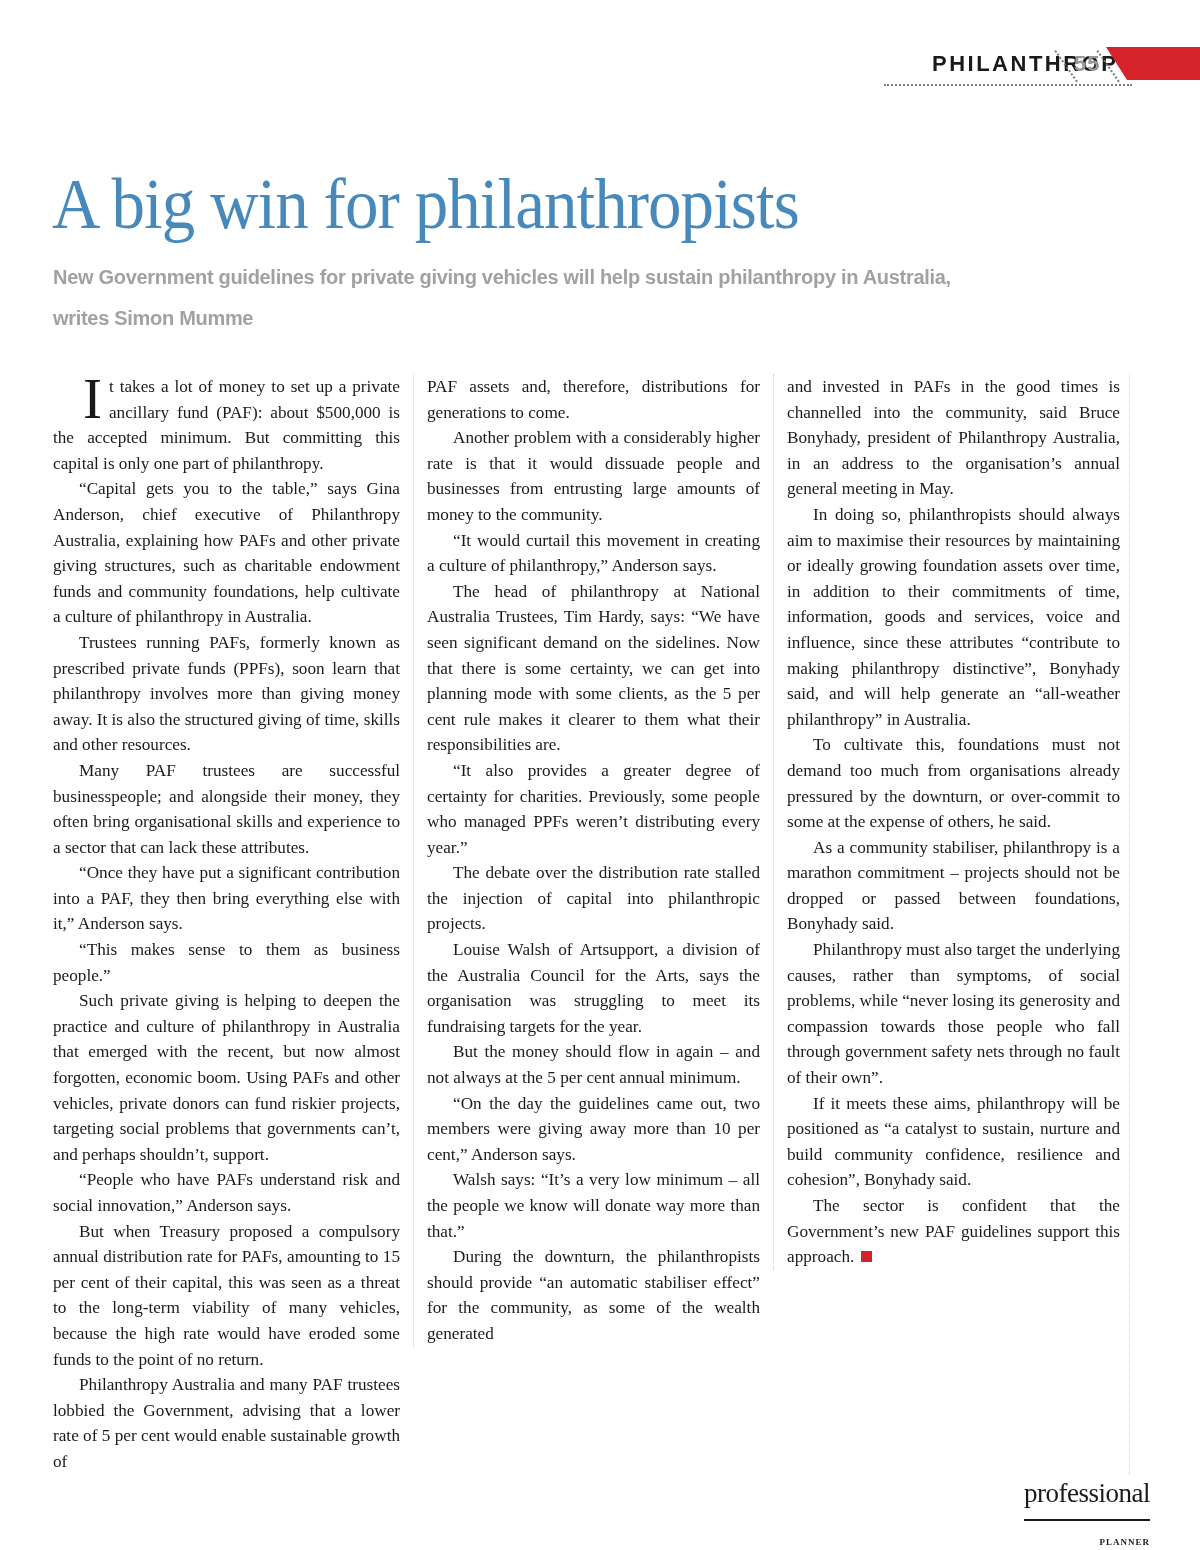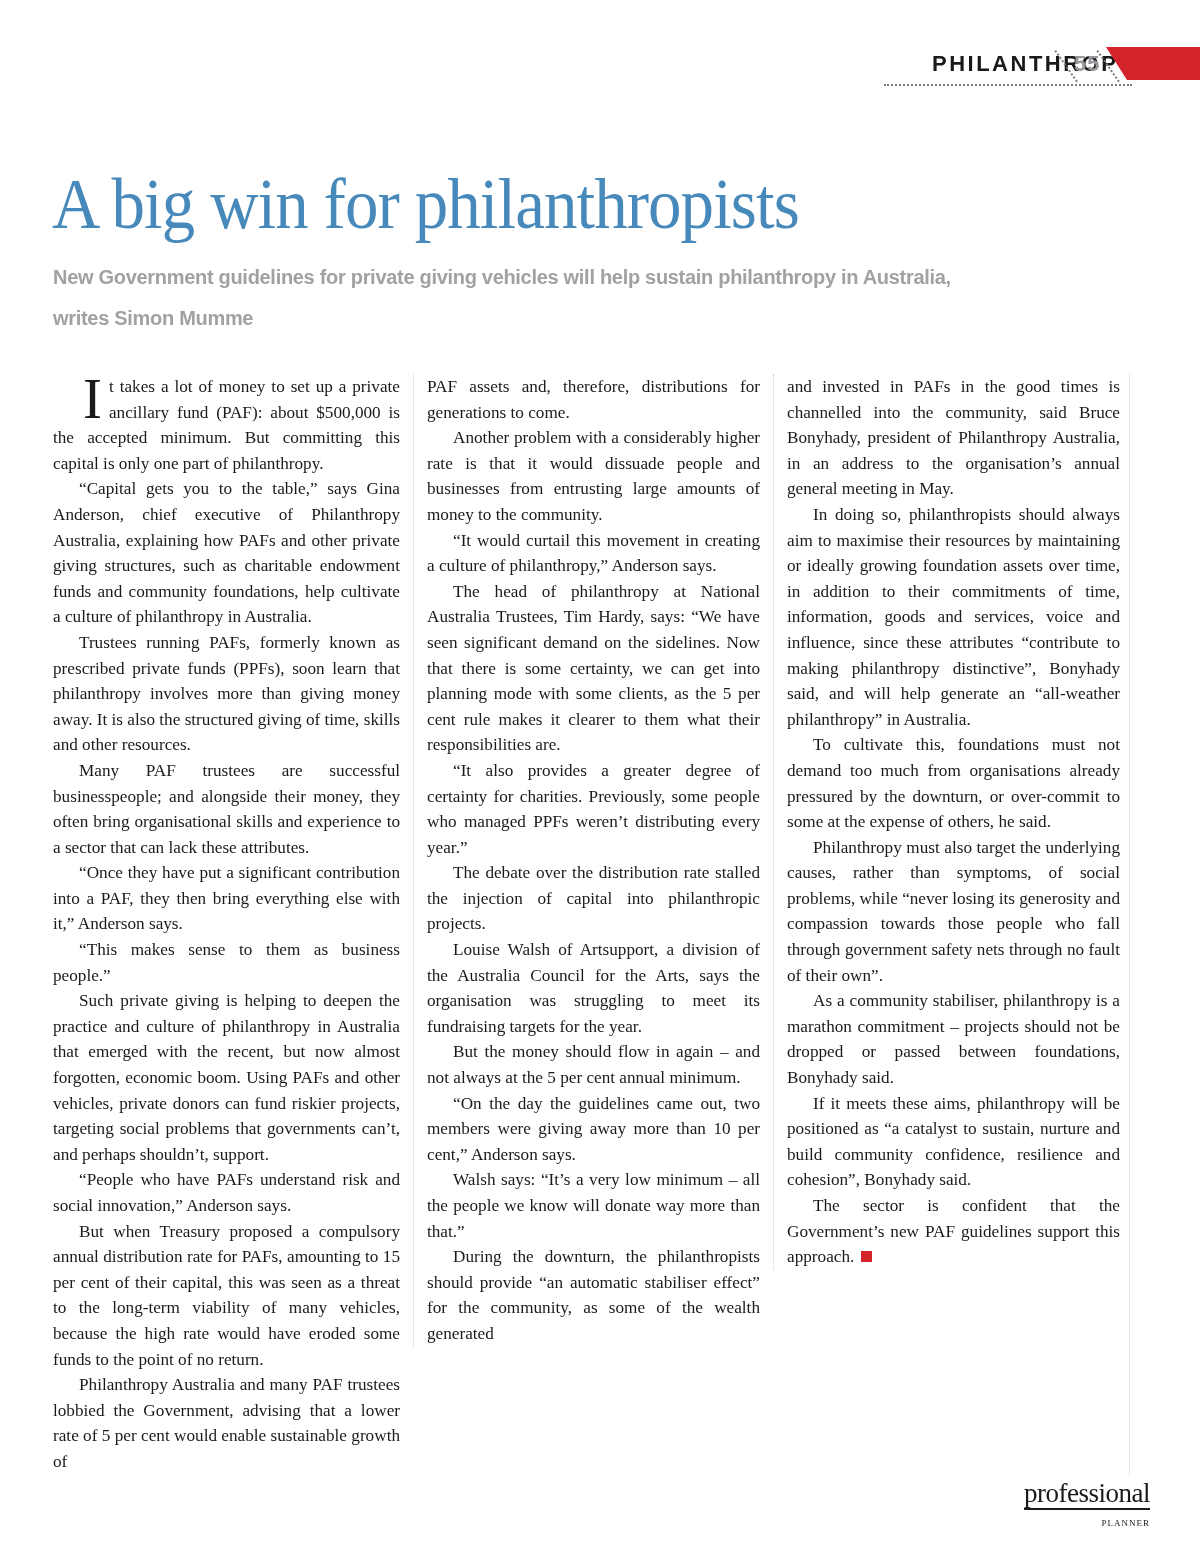--- a/index.html
+++ b/index.html
@@ -166,8 +166,8 @@
       <p>and invested in PAFs in the good times is channelled into the community, said Bruce Bonyhady, president of Philanthropy Australia, in an address to the organisation’s annual general meeting in May.</p>
       <p class="indent">In doing so, philanthropists should always aim to maximise their resources by maintaining or ideally growing foundation assets over time, in addition to their commitments of time, information, goods and services, voice and influence, since these attributes “contribute to making philanthropy distinctive”, Bonyhady said, and will help generate an “all-weather philanthropy” in Australia.</p>
       <p class="indent">To cultivate this, foundations must not demand too much from organisations already pressured by the downturn, or over-commit to some at the expense of others, he said.</p>
+      <p class="indent">As a community stabiliser, philanthropy is a marathon commitment – projects should not be dropped or passed between foundations, Bonyhady said.</p>
       <p class="indent">Philanthropy must also target the underlying causes, rather than symptoms, of social problems, while “never losing its generosity and compassion towards those people who fall through government safety nets through no fault of their own”.</p>
-      <p class="indent">As a community stabiliser, philanthropy is a marathon commitment – projects should not be dropped or passed between foundations, Bonyhady said.</p>
       <p class="indent">If it meets these aims, philanthropy will be positioned as “a catalyst to sustain, nurture and build community confidence, resilience and cohesion”, Bonyhady said.</p>
       <p class="indent">The sector is confident that the Government’s new PAF guidelines support this approach.<span class="endmark"></span></p>
     </div>

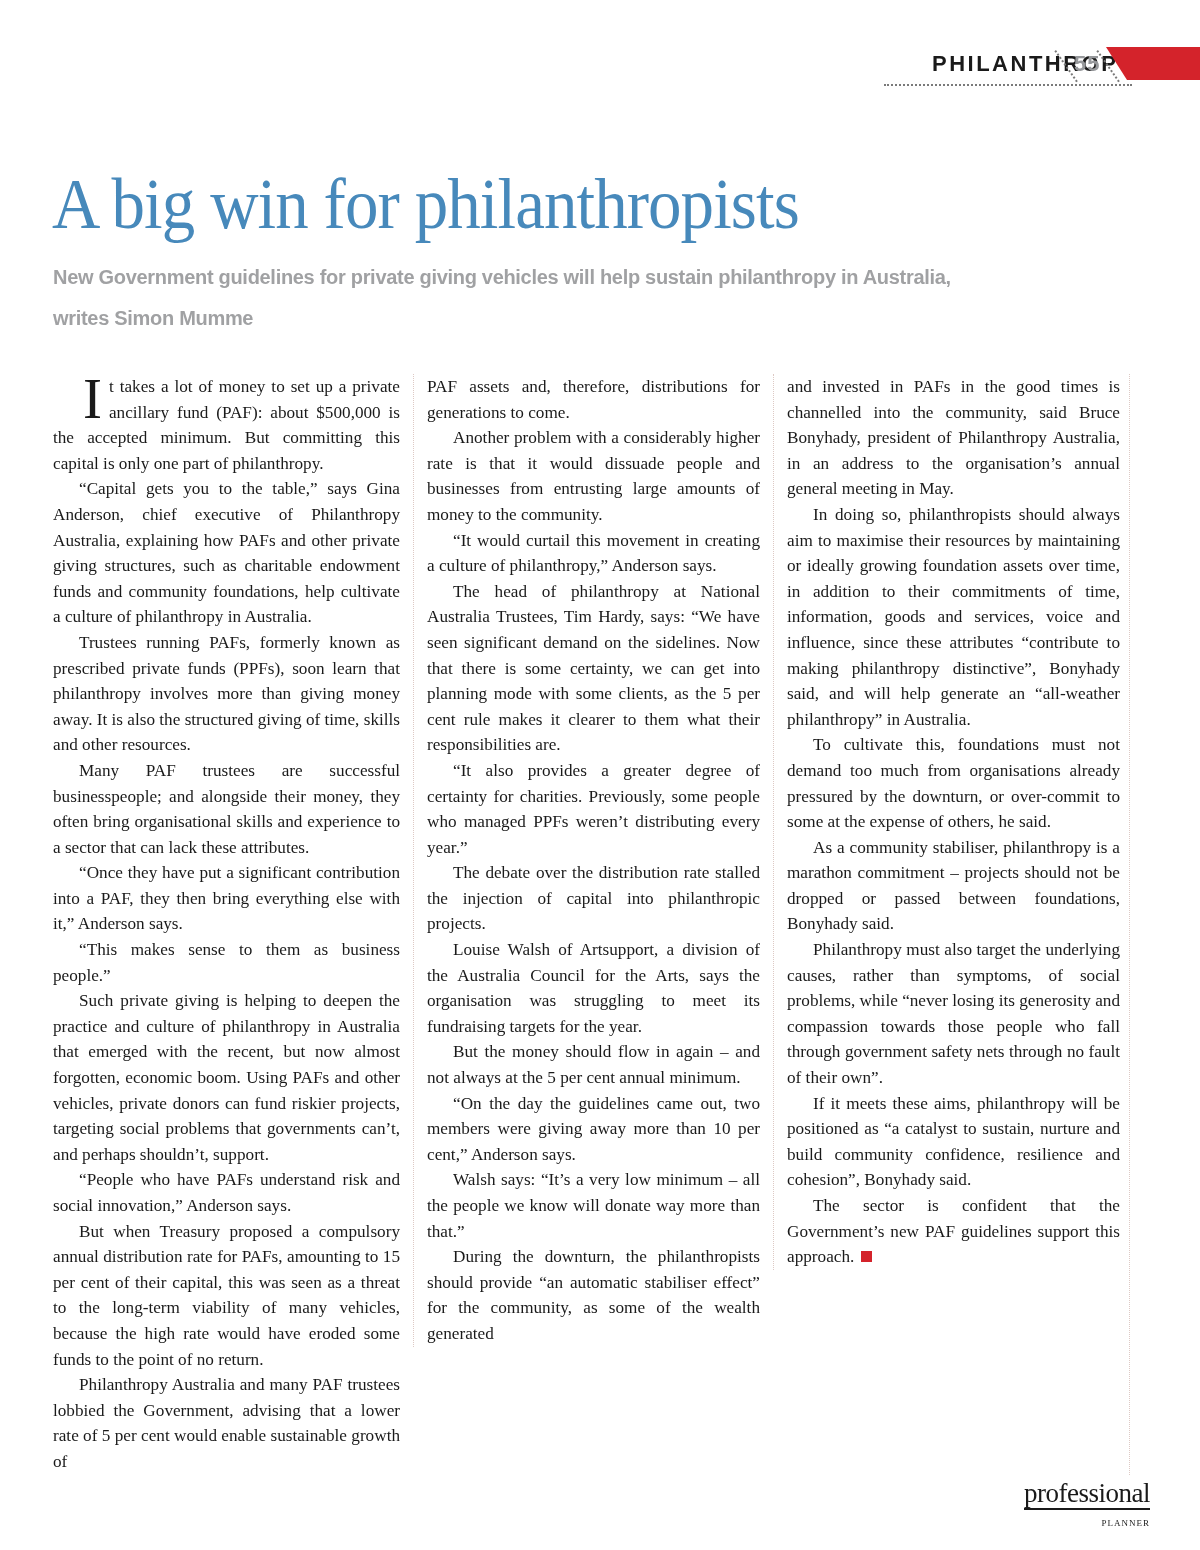--- a/index.html
+++ b/index.html
@@ -111,7 +111,7 @@
     font-family:"Liberation Serif",serif;
     font-size:27px;line-height:27px;letter-spacing:-0.5px;
     border-bottom:2px solid var(--ink);
-    padding-bottom:1px;
+    padding-bottom:12px;
     display:inline-block;
   }
   .logo-sub{

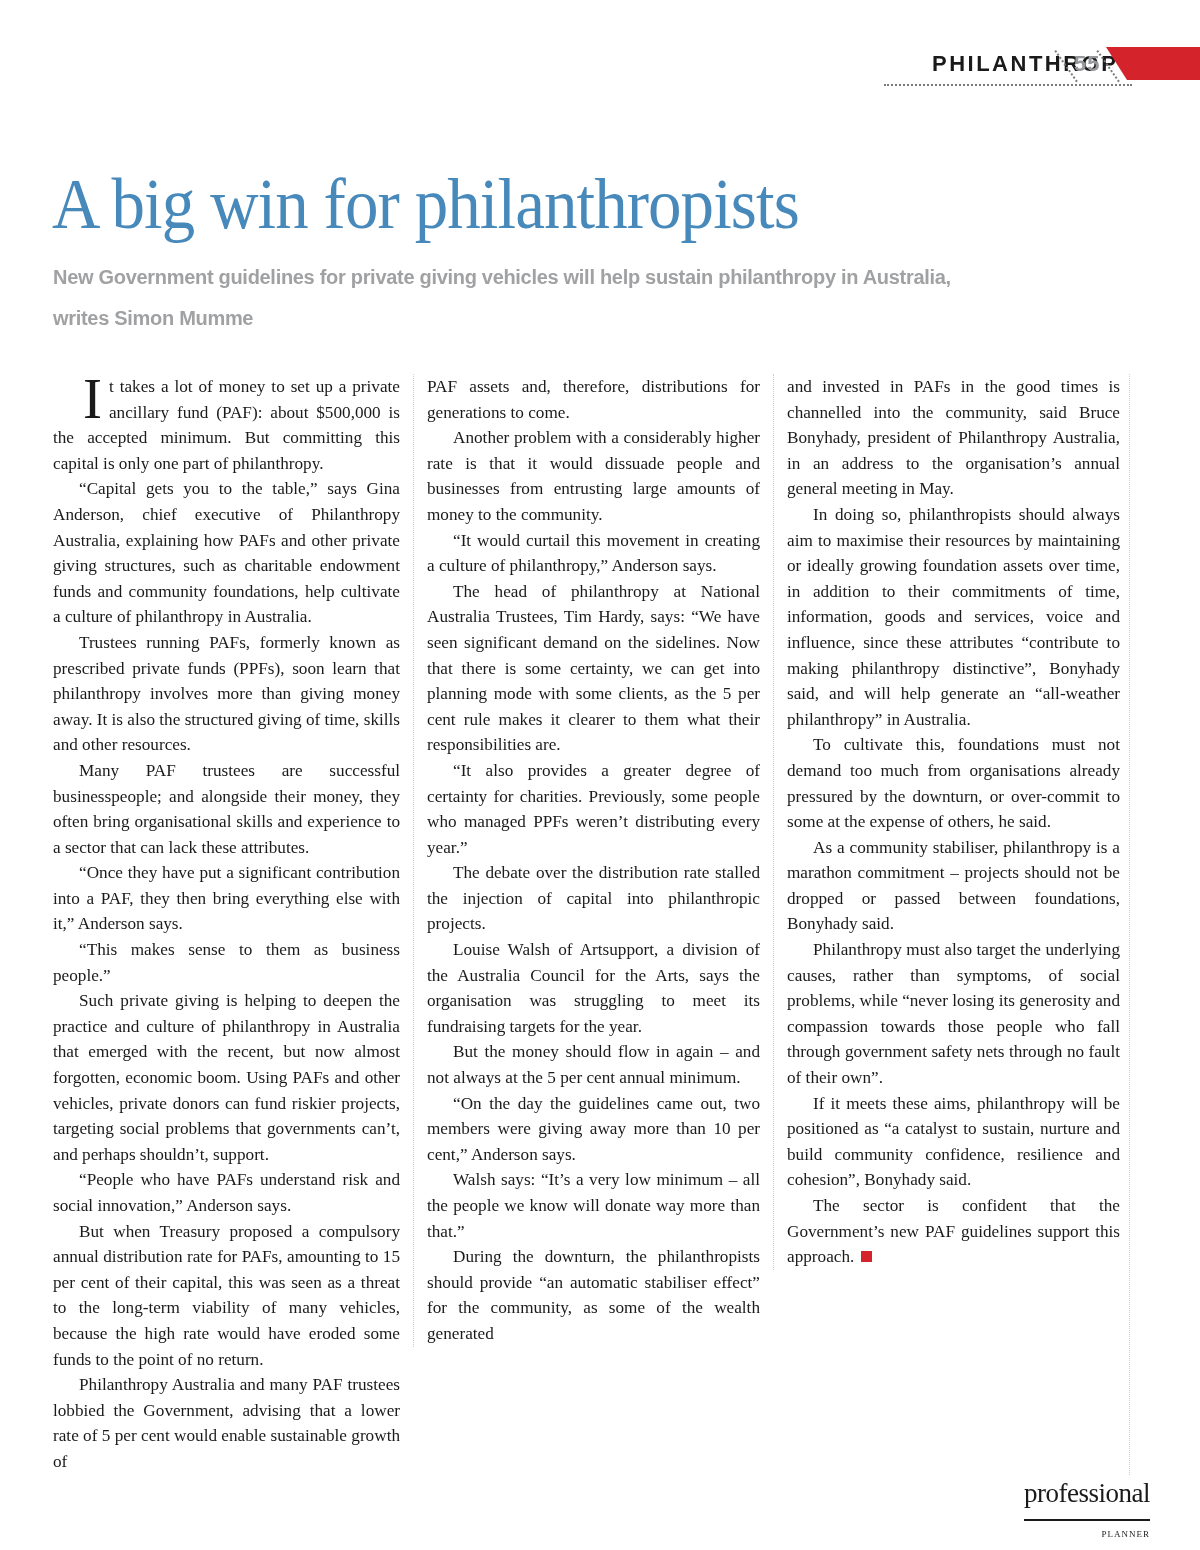--- a/index.html
+++ b/index.html
@@ -116,8 +116,8 @@
   }
   .logo-sub{
     font-family:"Liberation Serif",serif;
-    font-weight:normal;font-size:9px;letter-spacing:1px;
-    margin-top:8px;line-height:10px;
+    font-weight:bold;font-size:9px;letter-spacing:1px;
+    margin-top:16px;line-height:10px;
   }
 </style>
 </head>

